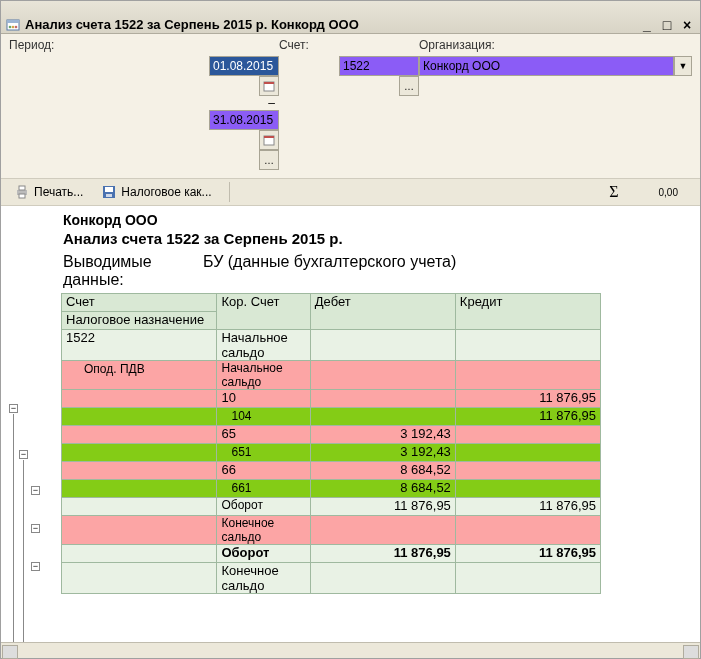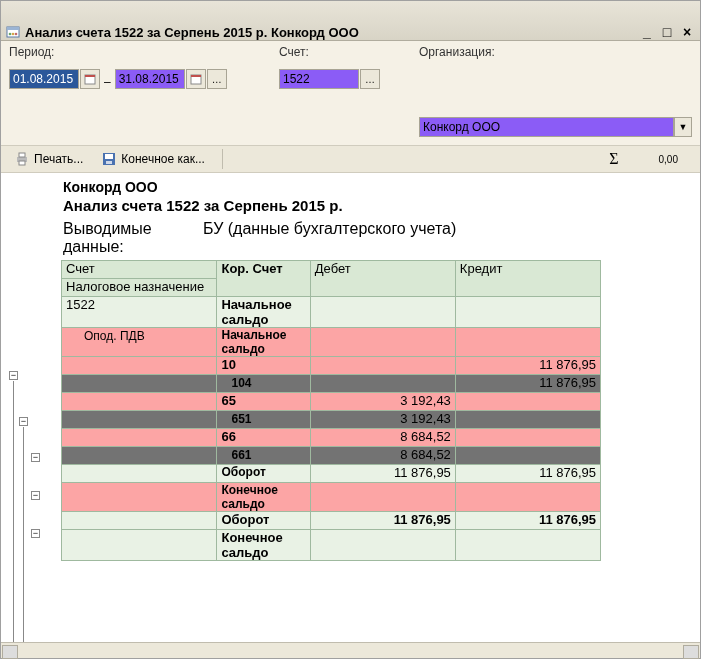--- a/index.html
+++ b/index.html
@@ -19,11 +19,11 @@
     display: flex; flex-direction: column;
   }
   .titlebar {
-    height: 40px;
+    height: 28px;
     background: linear-gradient(#e8e4d8, #d8d4c6);
     border-bottom: 1px solid #b0ac9e;
-    display: flex; align-items: flex-end;
-    padding: 0 4px;
+    display: flex; align-items: flex-start;
+    padding: 16px 4px;
     font-size: 13px; font-weight: bold;
   }
   .titlebar-icon {

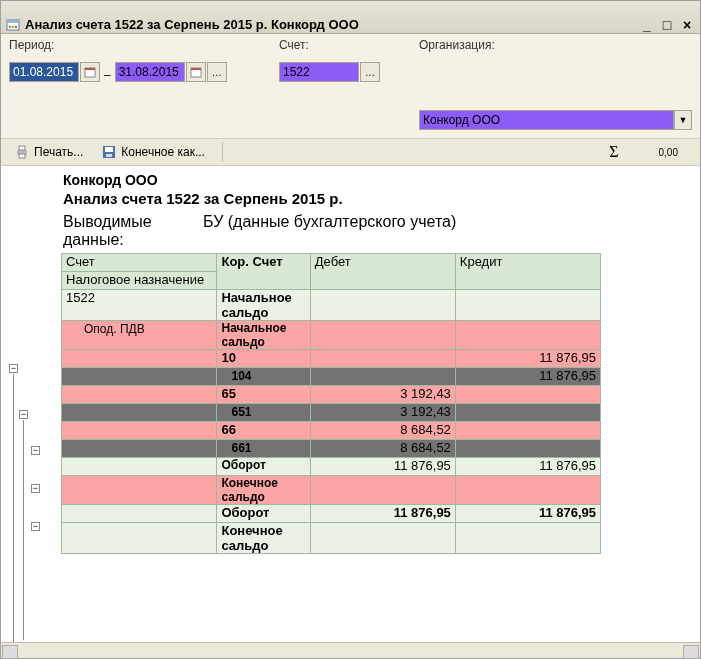--- a/index.html
+++ b/index.html
@@ -42,7 +42,7 @@
     display: flex;
   }
   .param-col { display: flex; flex-direction: column; }
-  .param-label { color: #333; margin-bottom: 8px; height: 16px; }
+  .param-label { color: #333; margin-bottom: 2px; height: 16px; }
   .c1 { width: 270px; }
   .c2 { width: 140px; }
   .c3 { flex: 1; gap: 48px; }

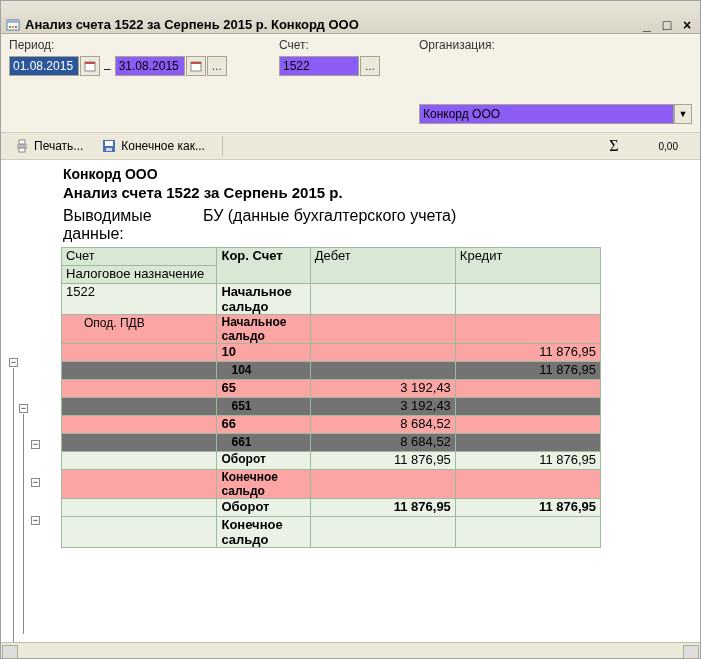--- a/index.html
+++ b/index.html
@@ -45,7 +45,7 @@
   .param-label { color: #333; margin-bottom: 2px; height: 16px; }
   .c1 { width: 270px; }
   .c2 { width: 140px; }
-  .c3 { flex: 1; gap: 48px; }
+  .c3 { flex: 1; }
   .period-row { display: flex; align-items: flex-end; }
   .textinput {
     height: 20px; border: 1px solid #a8a494;

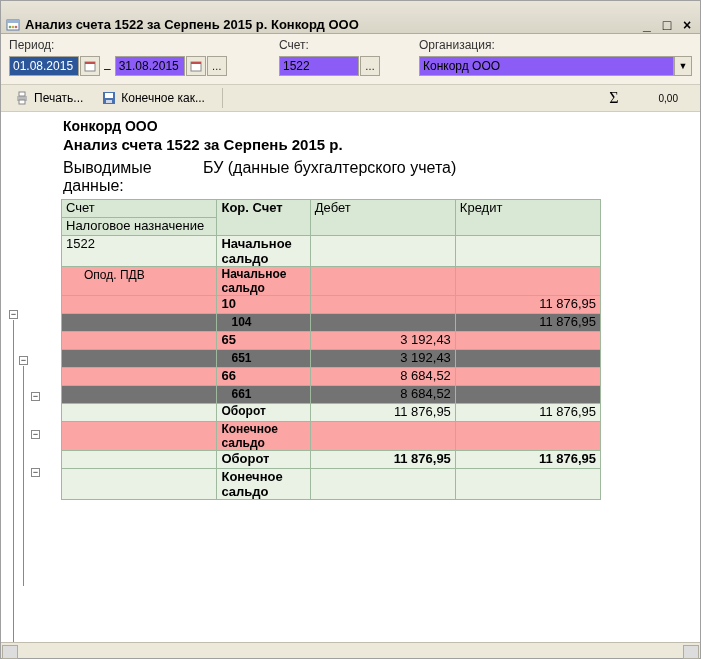--- a/index.html
+++ b/index.html
@@ -46,7 +46,7 @@
   .c1 { width: 270px; }
   .c2 { width: 140px; }
   .c3 { flex: 1; }
-  .period-row { display: flex; align-items: flex-end; }
+  .period-row { display: flex; align-items: flex-end; flex-direction: column; }
   .textinput {
     height: 20px; border: 1px solid #a8a494;
     background: #8b5cf6; font-size: 12px; font-family: inherit;

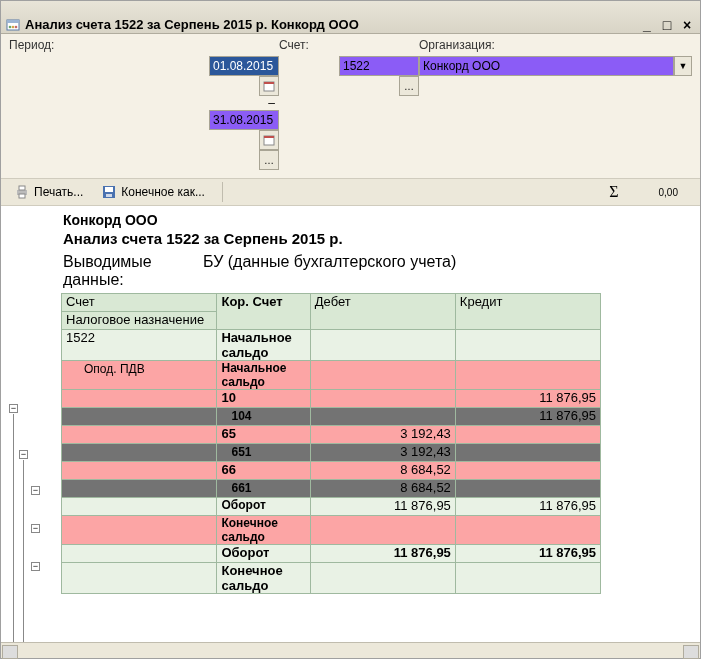--- a/index.html
+++ b/index.html
@@ -234,7 +234,7 @@
             <rect x="4" y="3" width="8" height="5" fill="#fff"></rect>
             <rect x="5" y="10" width="6" height="3" fill="#cfd9ea"></rect>
           </svg></span>
-      <span>Конечное как...</span>
+      <span>Налоговое как...</span>
     </div>
     <span class="sep"></span>
     <div class="sum-area">

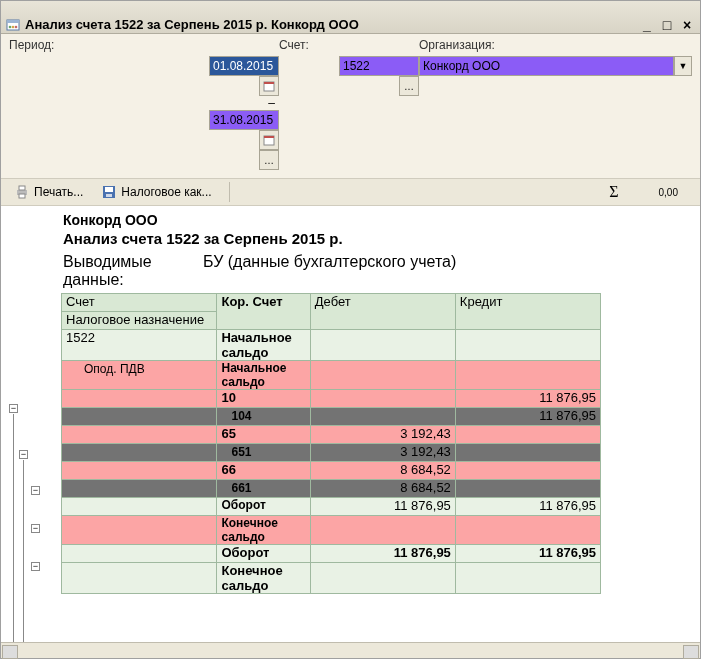--- a/index.html
+++ b/index.html
@@ -144,7 +144,7 @@
   td.tot { background: #e9f2e5; font-weight: bold; font-size: 14px; }
   td.num { text-align: right; }
   td.c-a { width: 150px; }
-  td.c-b { width: 90px; font-weight: bold; }
+  td.c-b { width: 90px; }
   td.c-c { width: 140px; }
   td.c-d { width: 140px; }
   .scroll-h {

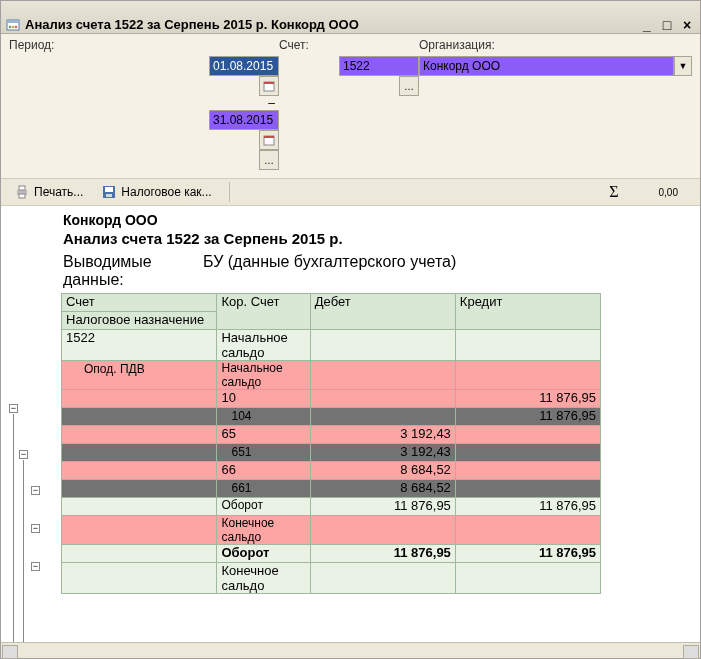--- a/index.html
+++ b/index.html
@@ -140,7 +140,7 @@
   td.h { background: #d9e8d4; font-weight: normal; }
   td.h2 { background: #e9f2e5; }
   td.sub { background: #fca5a5; }
-  td.alt { background: #737373; }
+  td.alt { background: #84cc16; }
   td.tot { background: #e9f2e5; font-weight: bold; font-size: 14px; }
   td.num { text-align: right; }
   td.c-a { width: 150px; }

